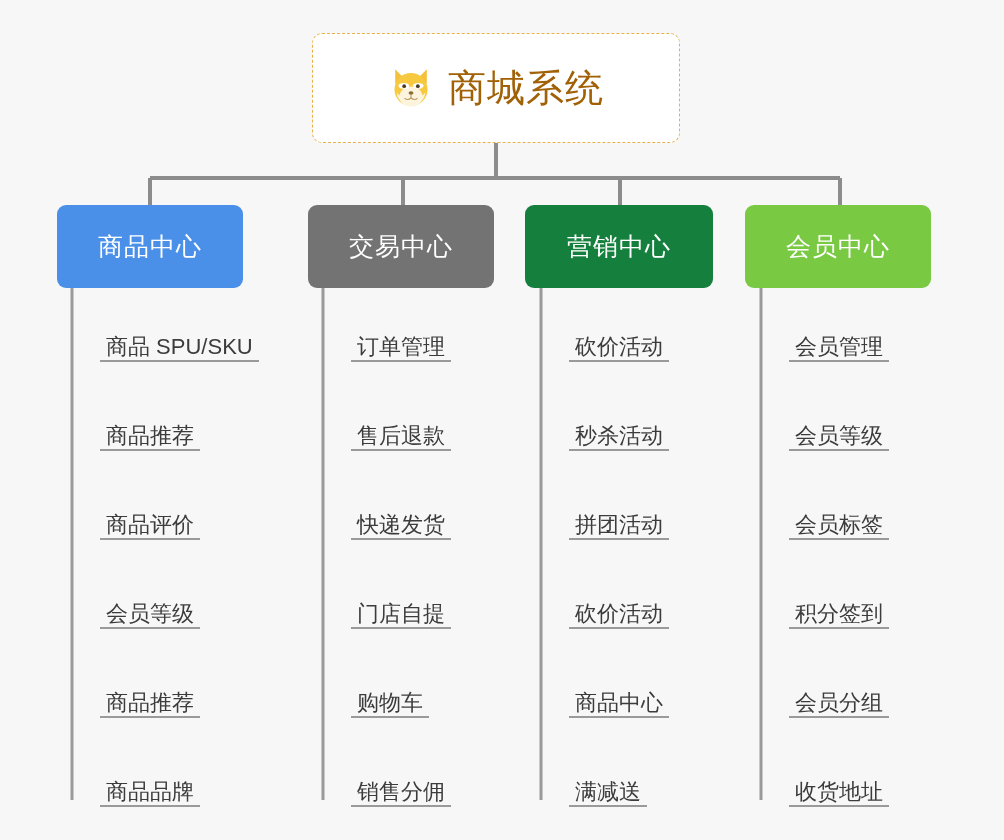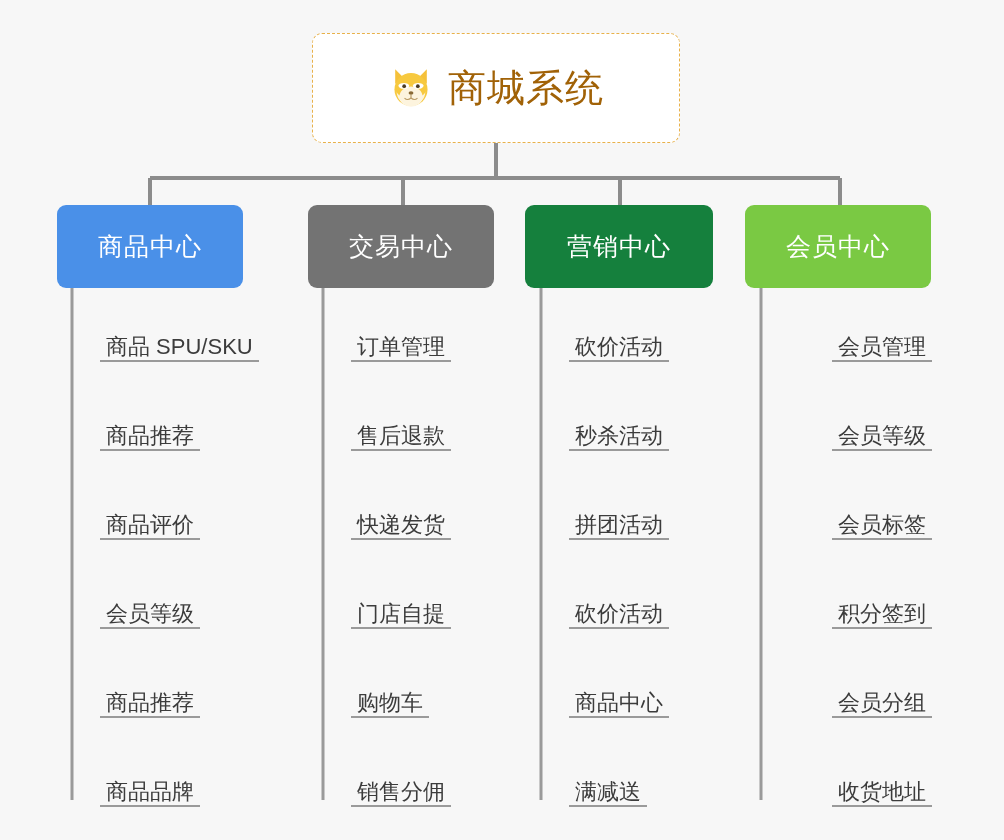--- a/index.html
+++ b/index.html
@@ -89,7 +89,7 @@
   .leaf-col.c0 { left: 72px;  }
   .leaf-col.c1 { left: 323px; }
   .leaf-col.c2 { left: 541px; }
-  .leaf-col.c3 { left: 804px; }
+  .leaf-col.c3 { left: 761px; }
 
   .leaf-item {
     height: 89px;

